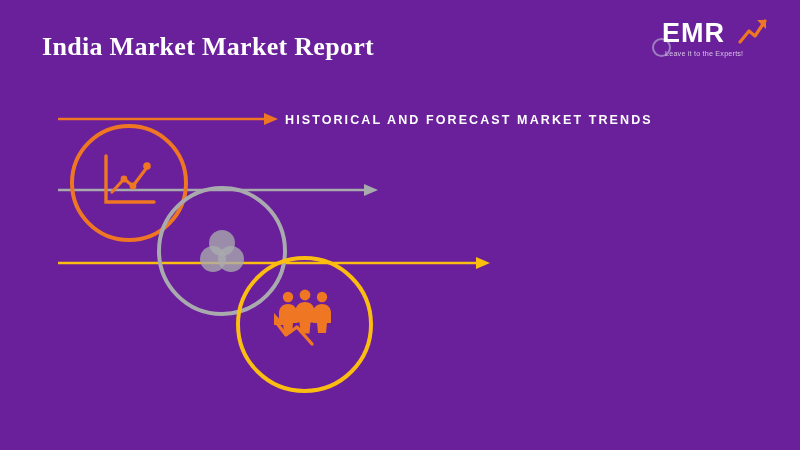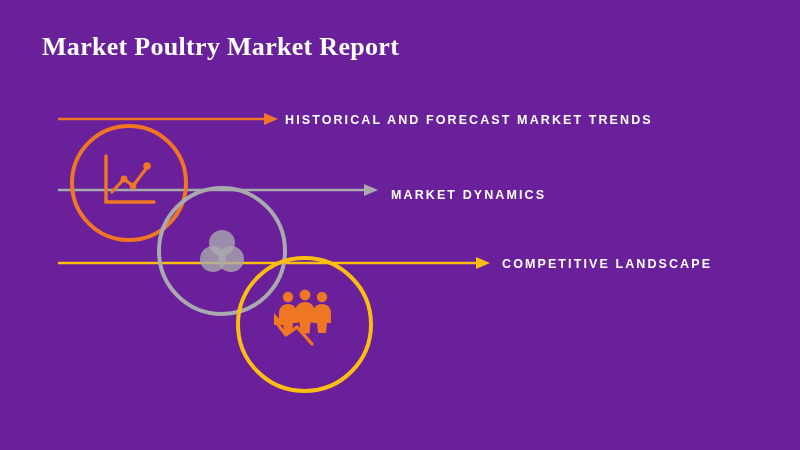--- a/index.html
+++ b/index.html
@@ -148,7 +148,7 @@
 
 <div id="stage">
 
-  <div id="title">Market Poultry Market Report</div>
+  <div id="title">India Market Market Report</div>
 
 
   <svg id="arrow-1" class="arrow-line" width="230" height="14" viewBox="0 0 230 14">

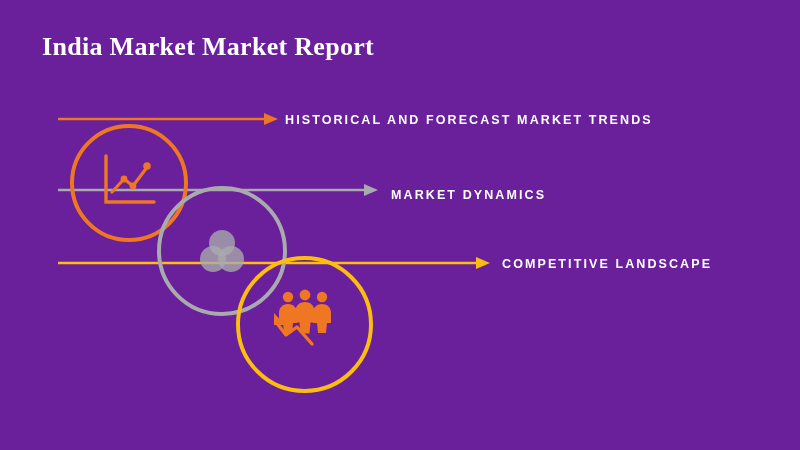--- a/index.html
+++ b/index.html
@@ -150,6 +150,15 @@
 
   <div id="title">India Market Market Report</div>
 
+  <div id="logo">
+    <div class="ring"></div>
+    <div class="emr">EMR</div>
+    <div class="tag">Leave it to the Experts!</div>
+    <svg class="arrow" viewBox="0 0 30 30">
+      <path d="M2 26 L11 15 L17 20 L27 5" stroke="#ef7622" stroke-width="3.2" fill="none" stroke-linecap="round" stroke-linejoin="round"></path>
+      <path d="M19 4 L28 4 L28 13 Z" fill="#ef7622"></path>
+    </svg>
+  </div>
 
   <svg id="arrow-1" class="arrow-line" width="230" height="14" viewBox="0 0 230 14">
     <line x1="0" y1="7" x2="208" y2="7" stroke="#ef7622" stroke-width="2.6"></line>

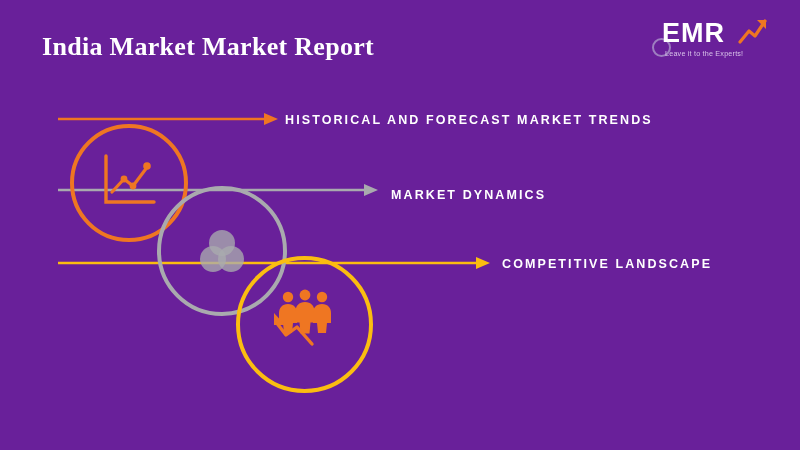--- a/index.html
+++ b/index.html
@@ -170,7 +170,6 @@
     <line x1="0" y1="7" x2="308" y2="7" stroke="#a9aaae" stroke-width="2.6"></line>
     <path d="M306 1 L320 7 L306 13 Z" fill="#a9aaae"></path>
   </svg>
-  <div id="label-2" class="row-label">MARKET DYNAMICS</div>
 
   <svg id="arrow-3" class="arrow-line" width="442" height="14" viewBox="0 0 442 14">
     <line x1="0" y1="7" x2="420" y2="7" stroke="#fbbd10" stroke-width="2.6"></line>

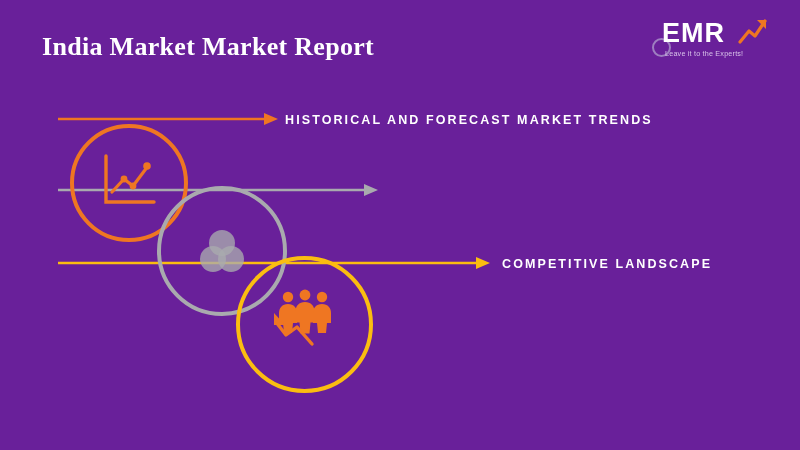--- a/index.html
+++ b/index.html
@@ -175,7 +175,6 @@
     <line x1="0" y1="7" x2="420" y2="7" stroke="#fbbd10" stroke-width="2.6"></line>
     <path d="M418 1 L432 7 L418 13 Z" fill="#fbbd10"></path>
   </svg>
-  <div id="label-3" class="row-label">COMPETITIVE LANDSCAPE</div>
 
   <div id="circle-orange" class="circle"></div>
   <div id="circle-grey" class="circle"></div>

